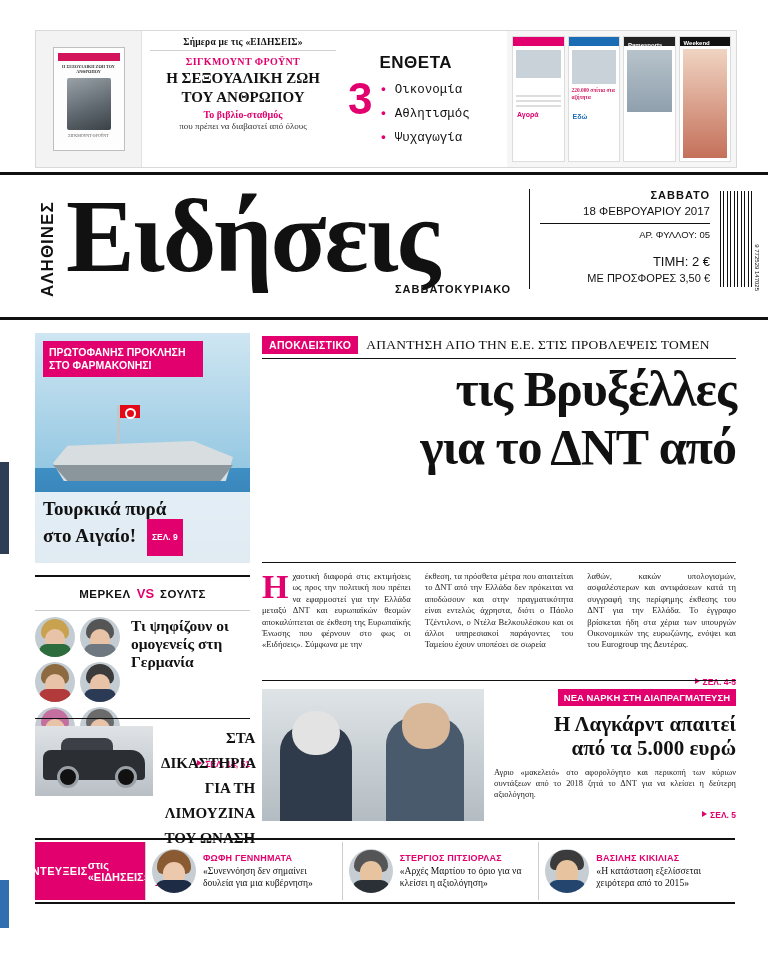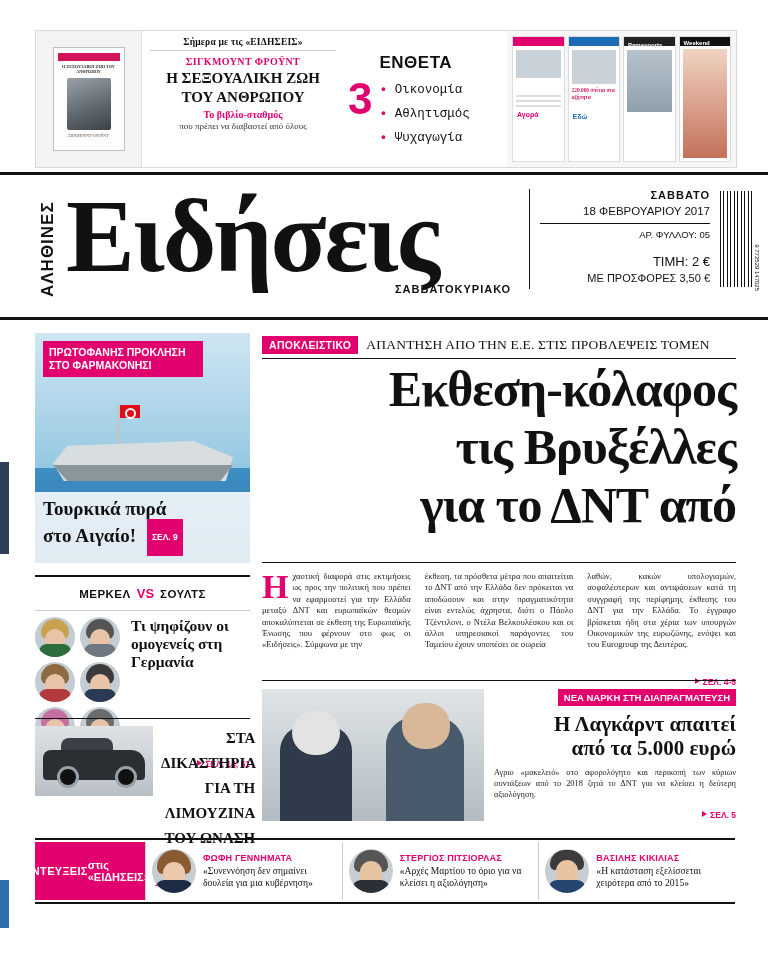--- a/index.html
+++ b/index.html
@@ -330,7 +330,6 @@
   </div>
 
   <div class="headline">
-    <div class="l">Εκθεση-κόλαφος</div>
     <div class="l">τις Βρυξέλλες</div>
     <div class="l">για το ΔΝΤ από</div>
   </div>

